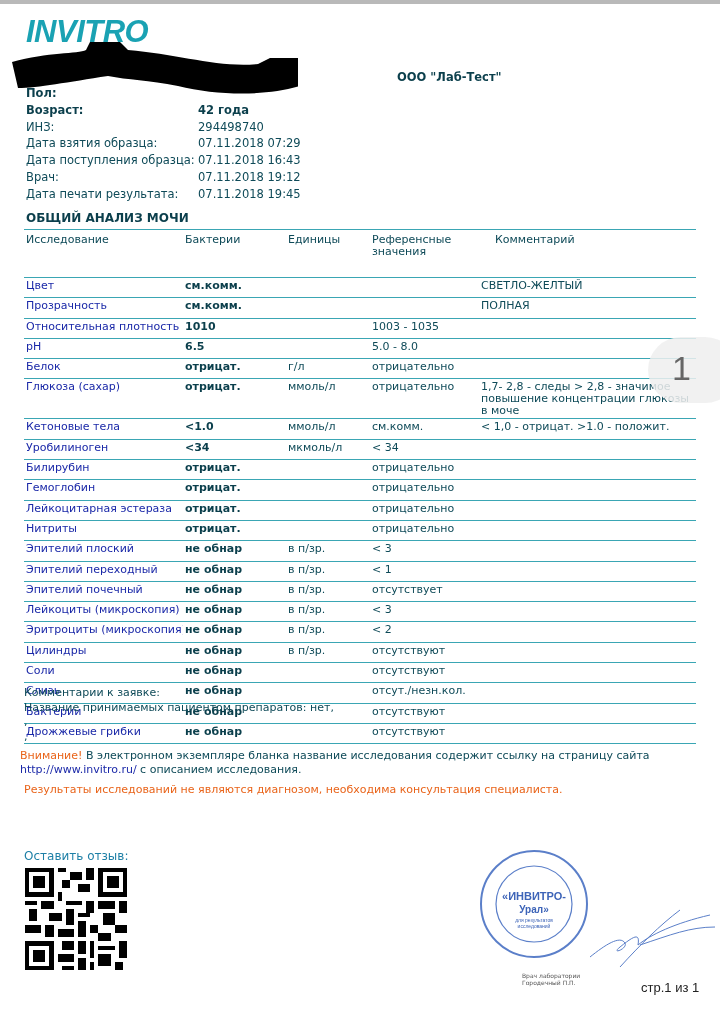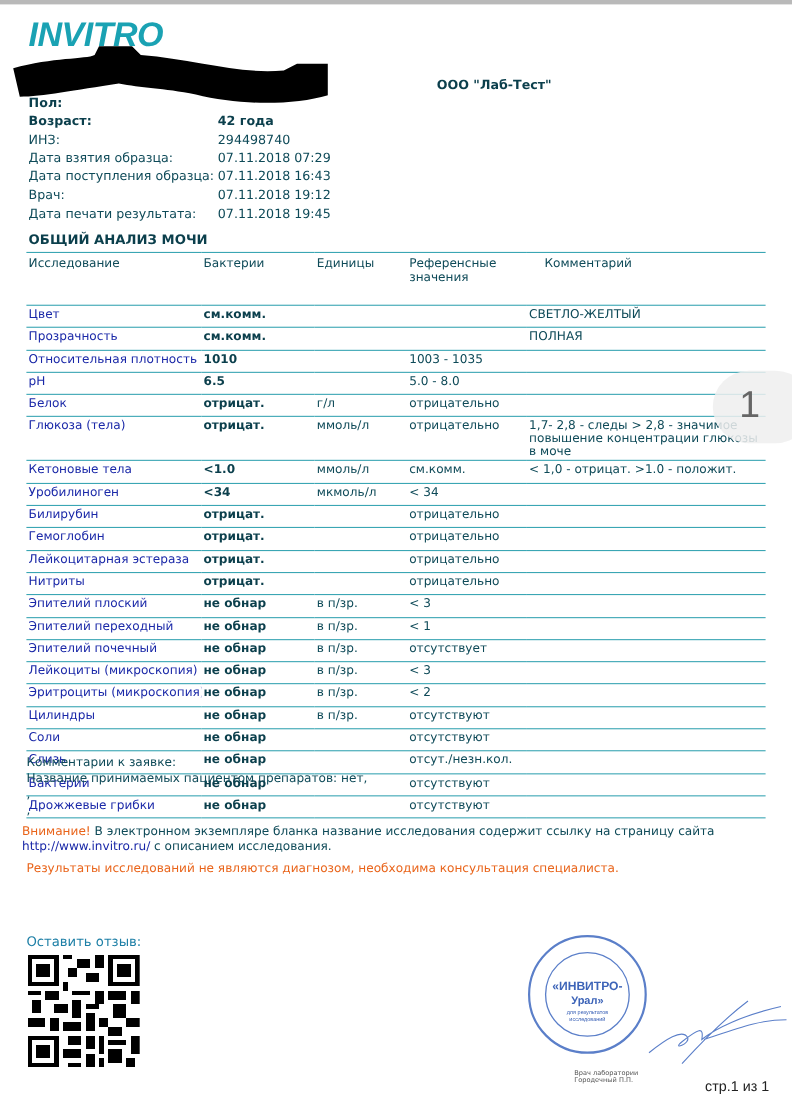--- a/index.html
+++ b/index.html
@@ -166,7 +166,7 @@
         <td class="comm"></td>
       </tr>
       <tr>
-        <td class="name">Глюкоза (тела)</td>
+        <td class="name">Глюкоза (сахар)</td>
         <td class="res">отрицат.</td>
         <td>ммоль/л</td>
         <td>отрицательно</td>

